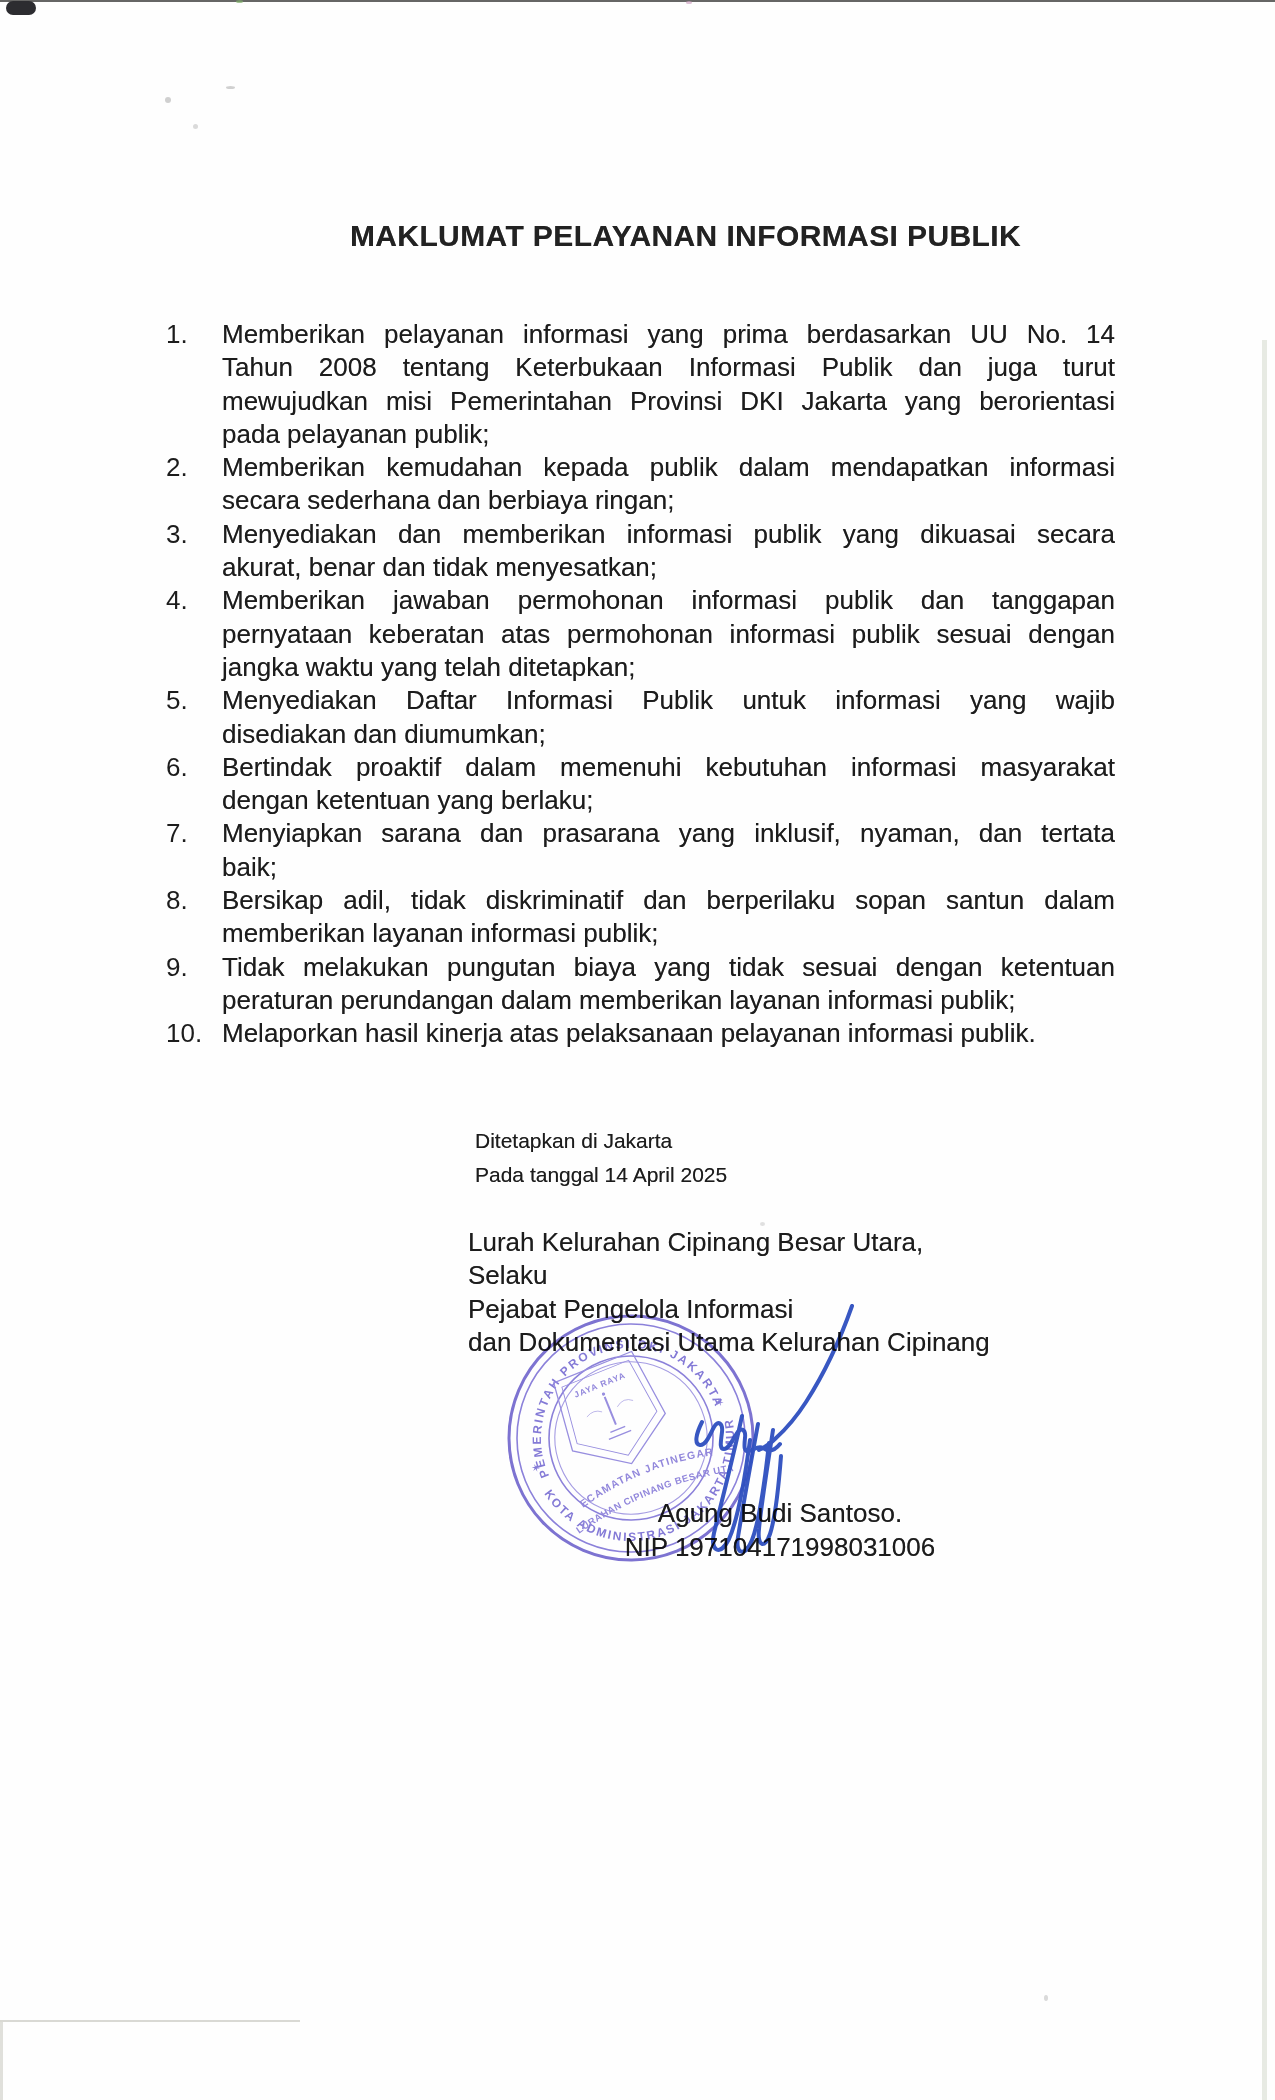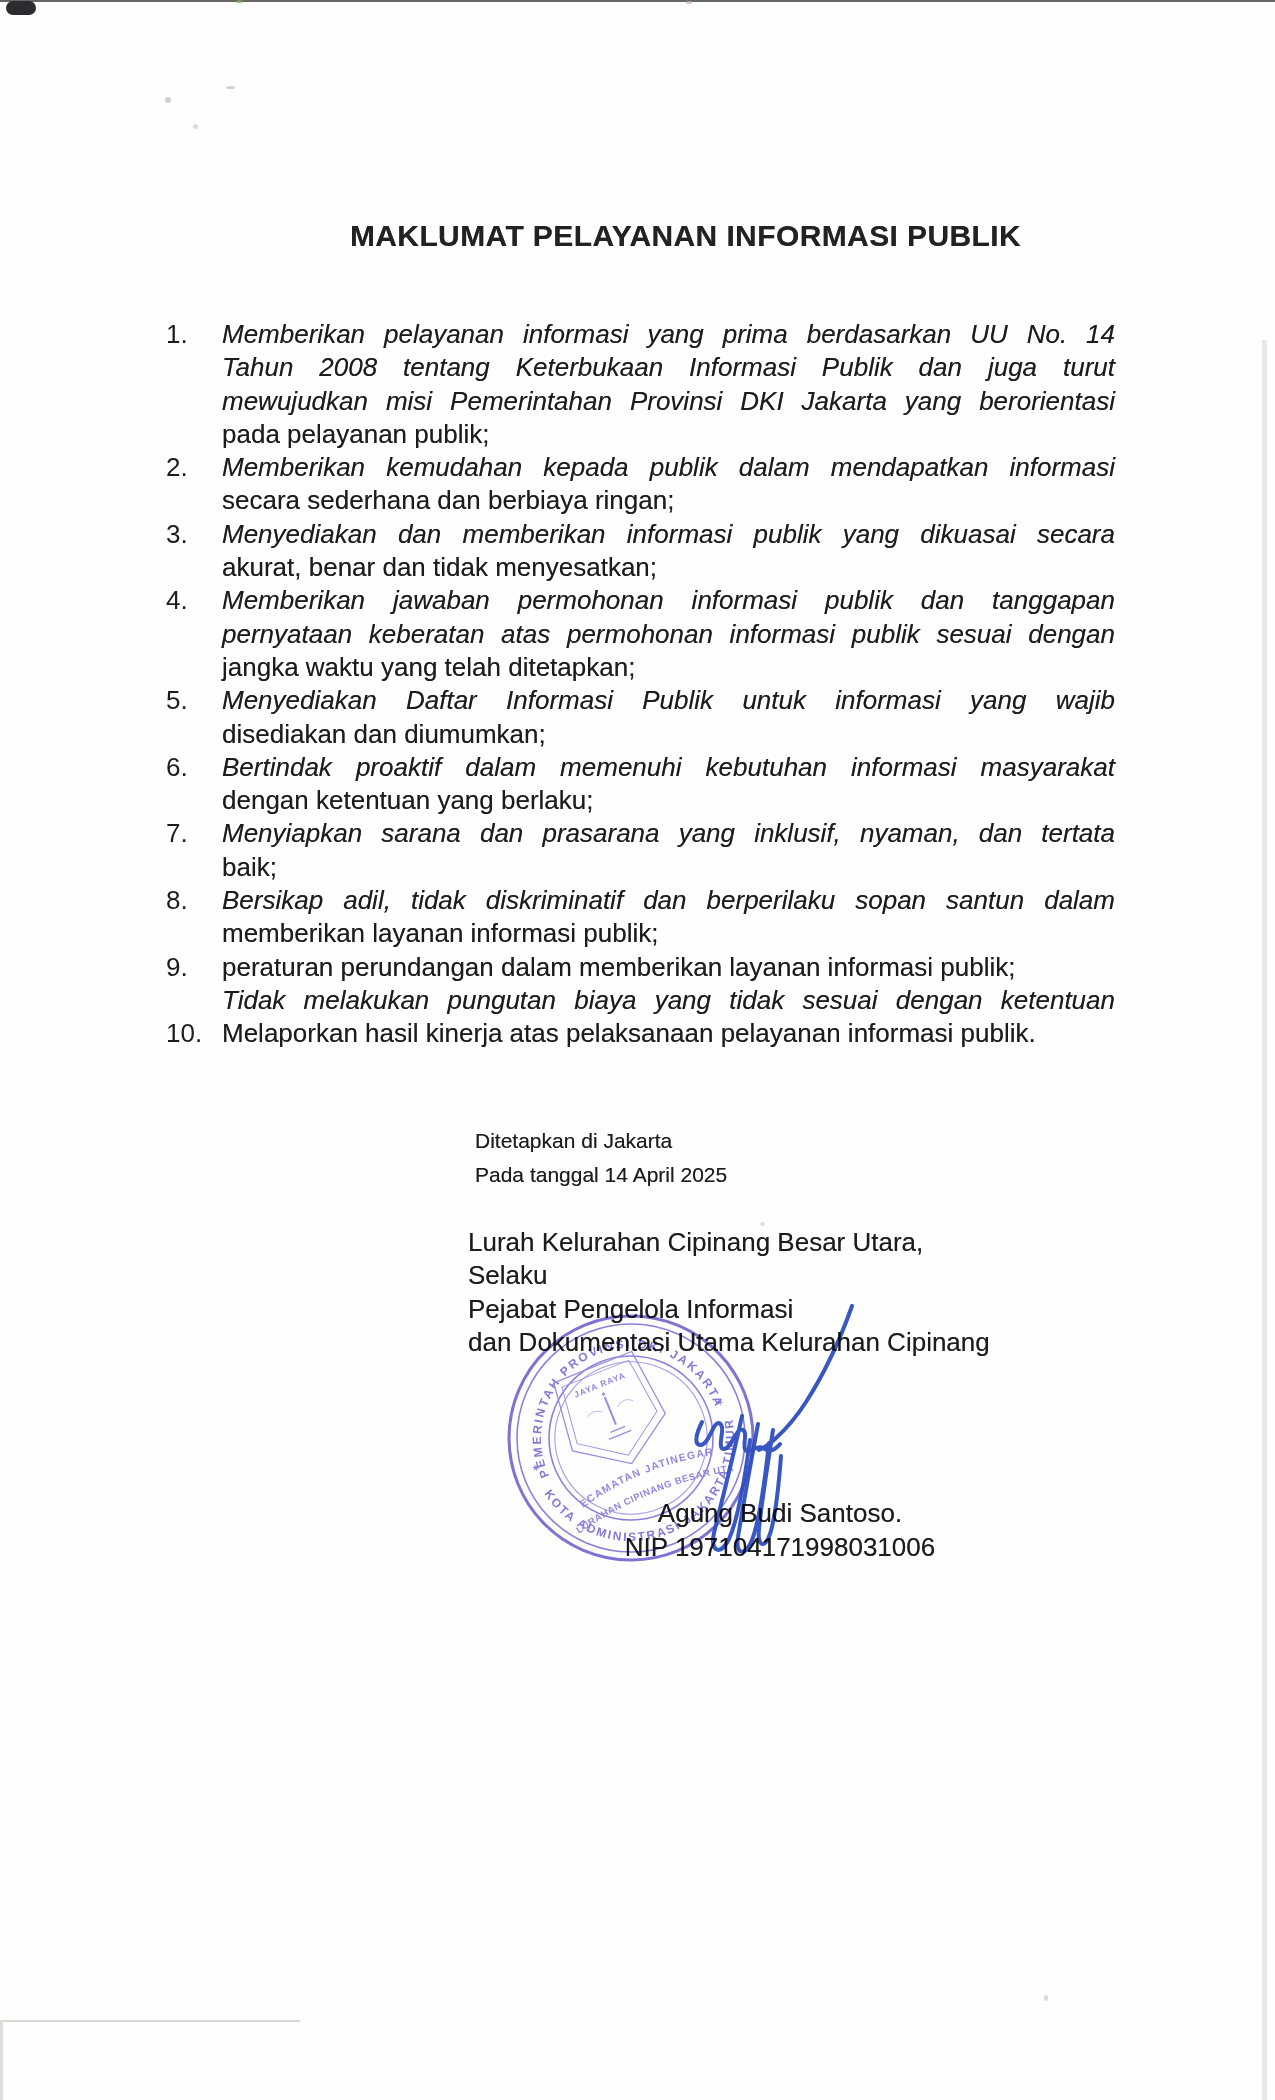--- a/index.html
+++ b/index.html
@@ -32,7 +32,7 @@
   .maklumat-list li{position:relative;padding-left:56px;margin:0;}
   .num{position:absolute;left:0;top:0;font-size:26px;line-height:33.3px;}
   .tline{font-size:26px;line-height:33.3px;text-shadow:0 0 .4px rgba(0,0,0,.5);}
-  .jline{text-align:justify;text-align-last:justify;font-style:italic;}
+  .jline{text-align:justify;text-align-last:justify;}
   .closing{position:absolute;left:475px;top:1124px;font-size:21px;line-height:33.5px;}
   .closing div{text-shadow:0 0 .4px rgba(0,0,0,.5);}
   .sig-title{position:absolute;left:468px;top:1226px;width:616px;text-align:left;

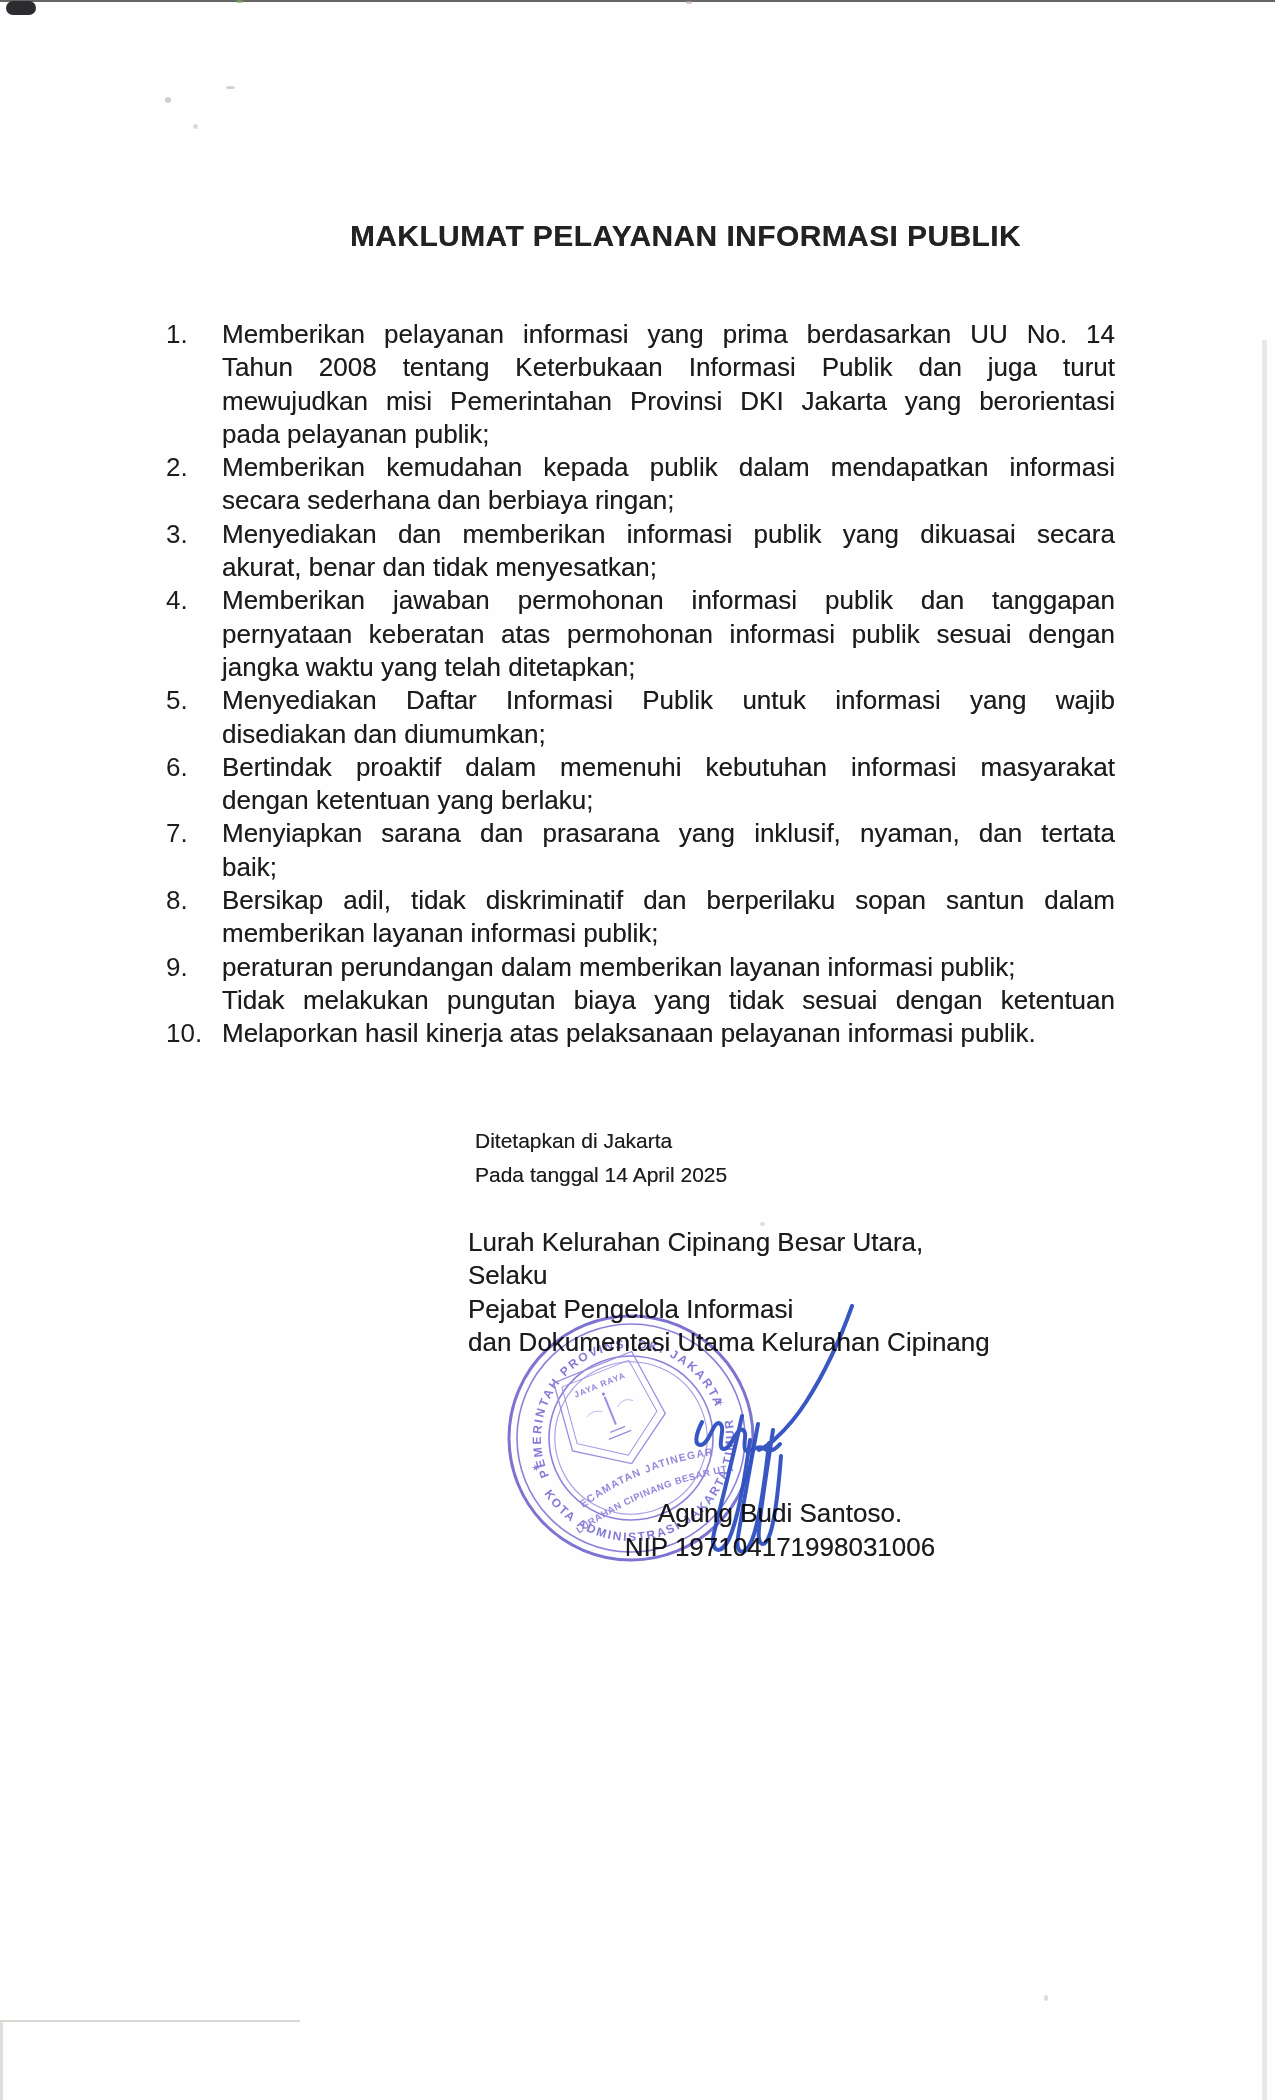--- a/index.html
+++ b/index.html
@@ -111,8 +111,8 @@
     </li>
     <li>
       <span class="num">9.</span>
+      <div class="tline jline">Tidak melakukan pungutan biaya yang tidak sesuai dengan ketentuan</div>
       <div class="tline">peraturan perundangan dalam memberikan layanan informasi publik;</div>
-      <div class="tline jline">Tidak melakukan pungutan biaya yang tidak sesuai dengan ketentuan</div>
     </li>
     <li>
       <span class="num">10.</span>

